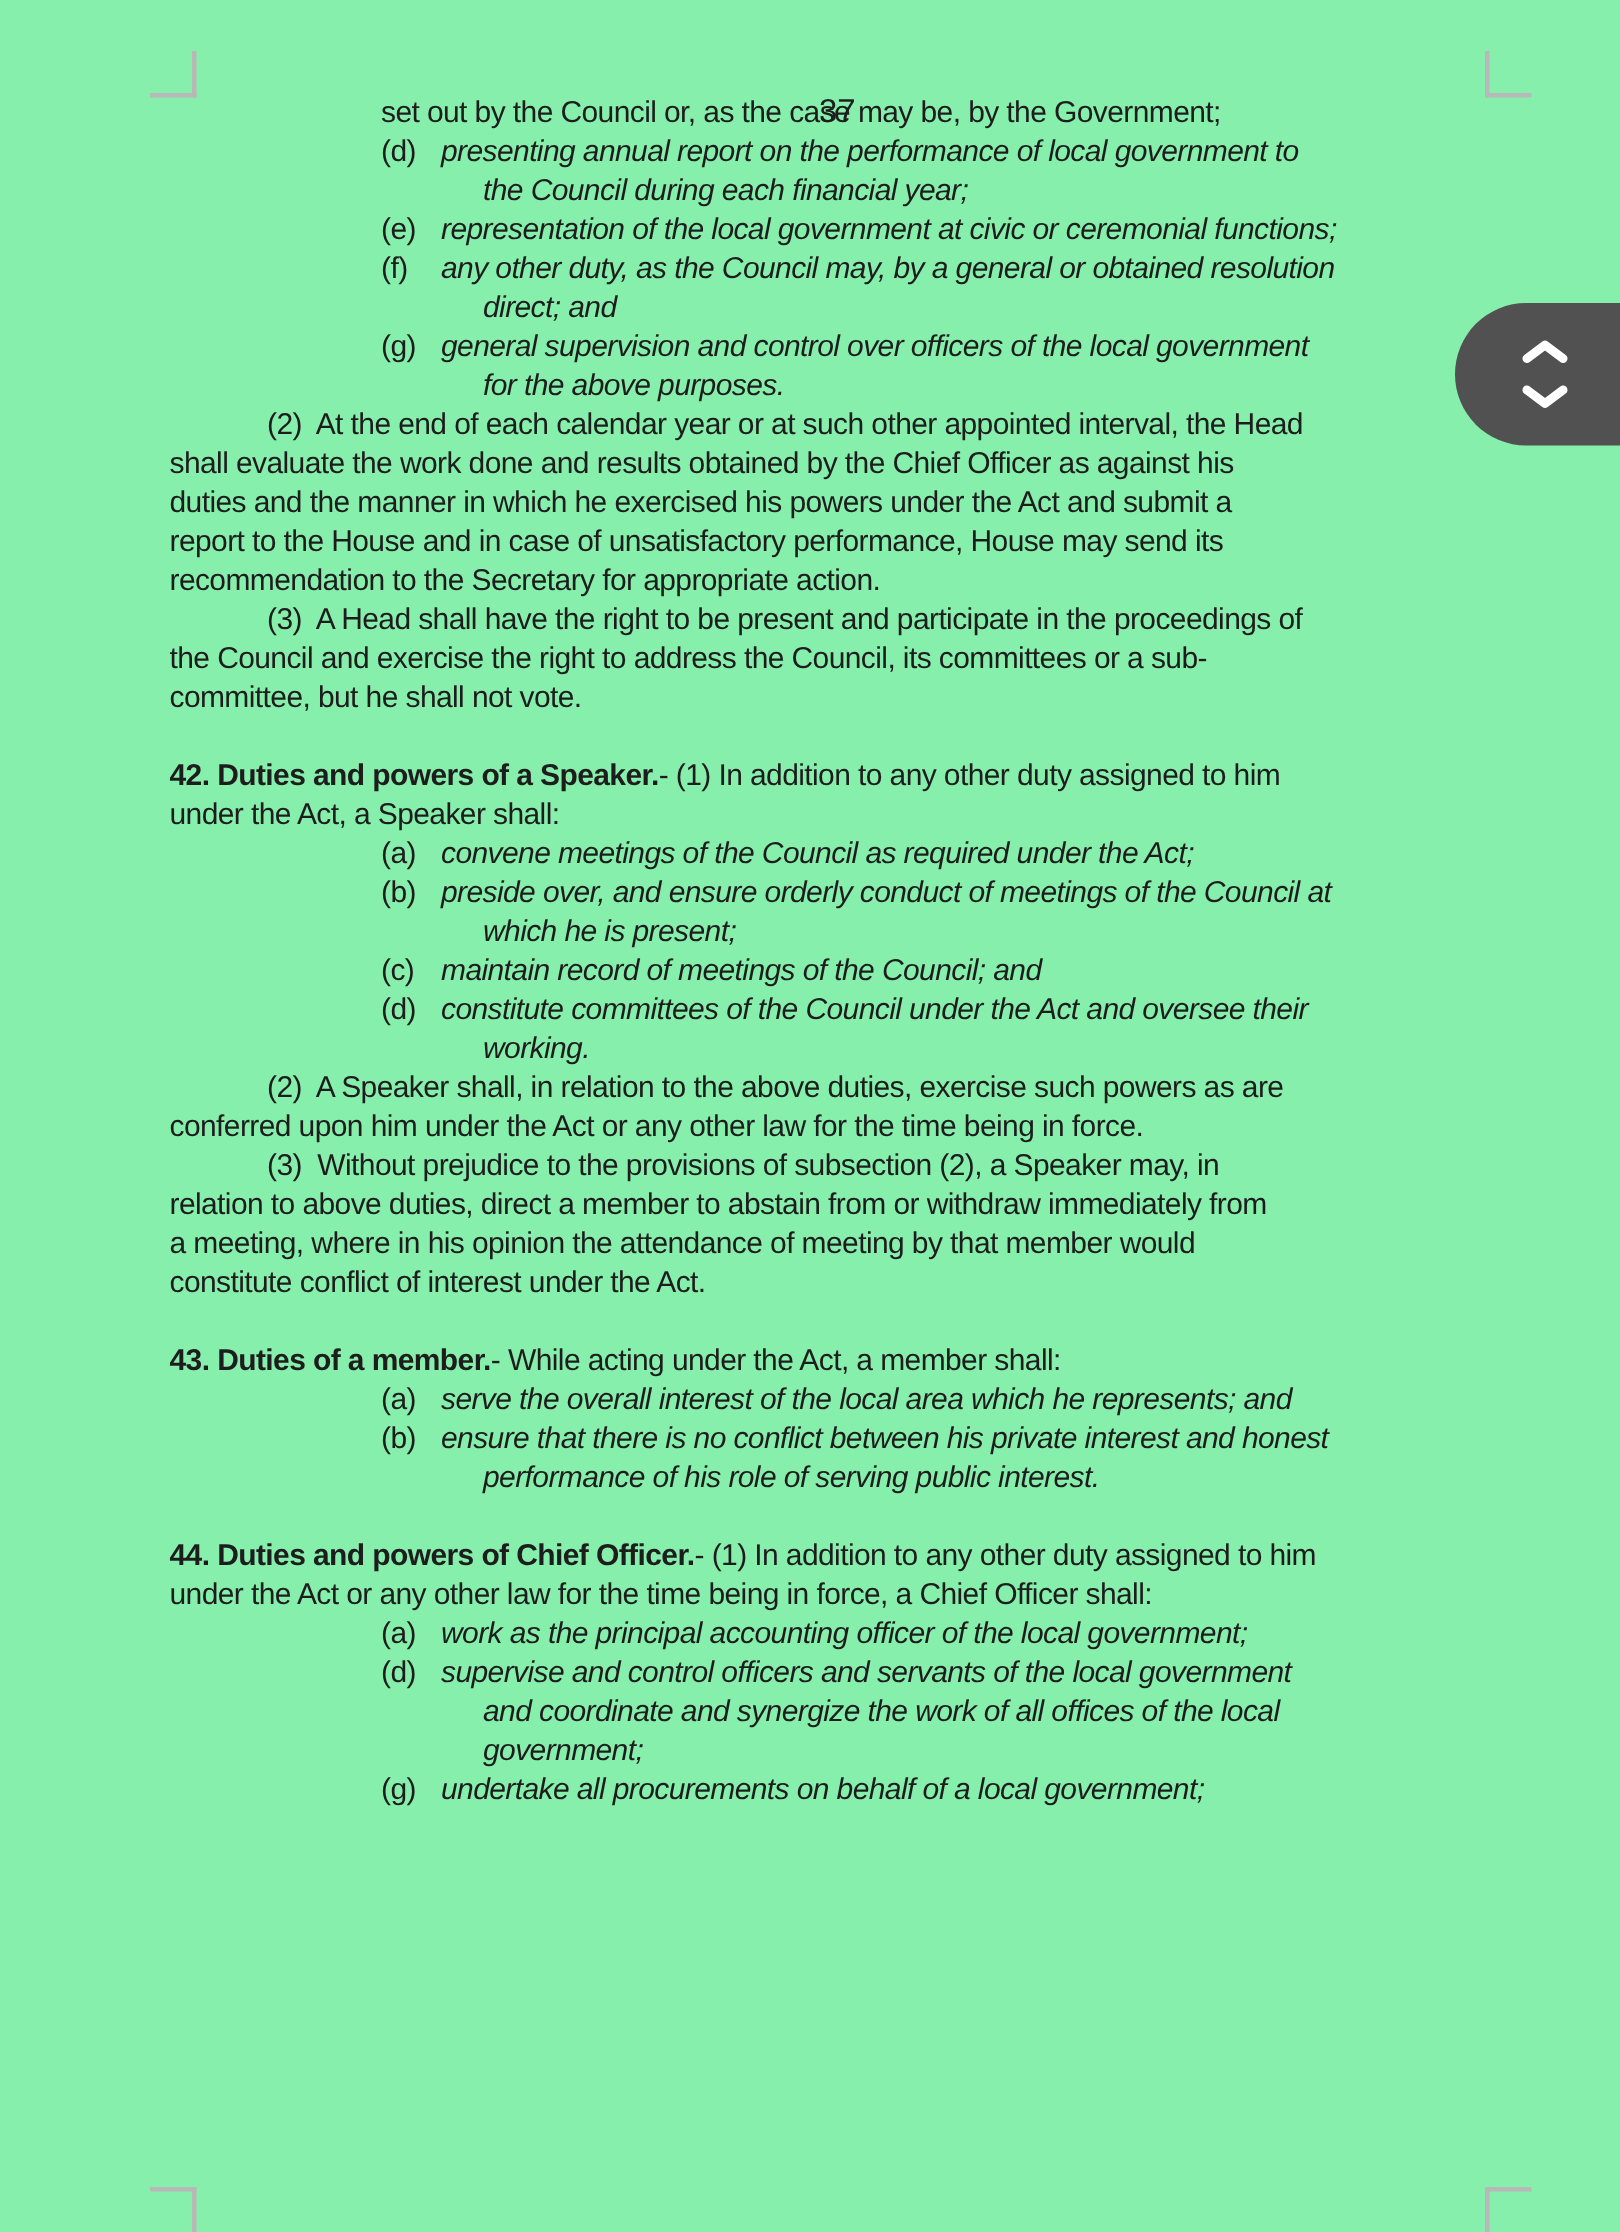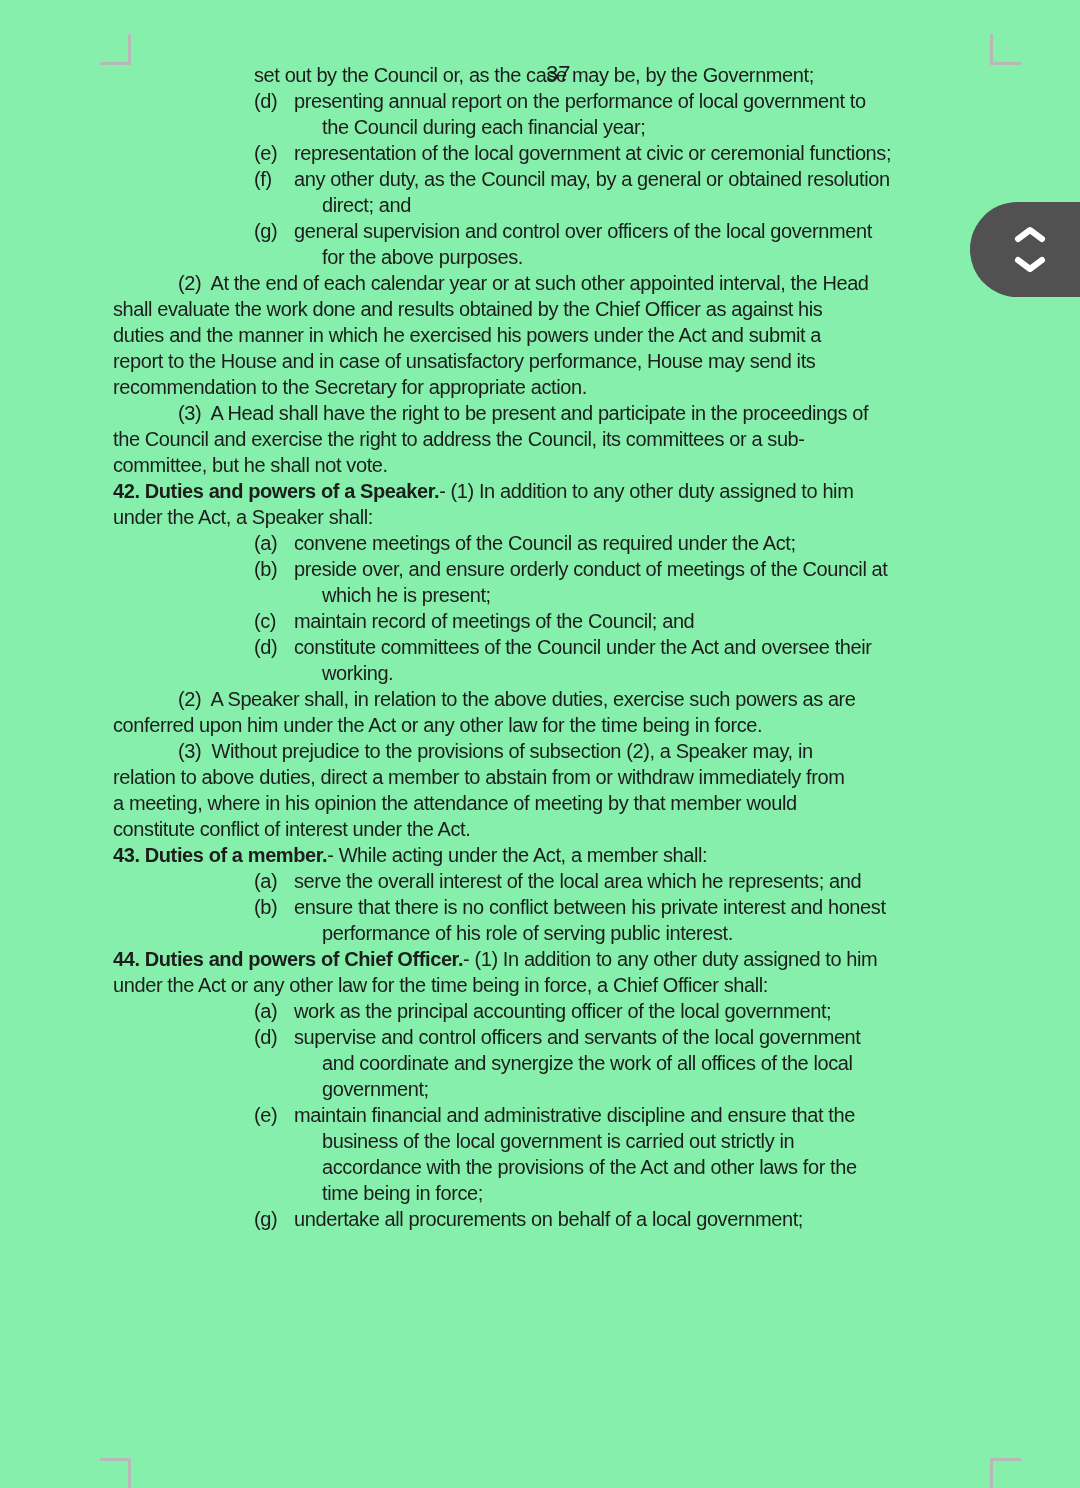--- a/index.html
+++ b/index.html
@@ -29,7 +29,7 @@
   .carry { margin-left: 141px; }
   .item  { margin-left: 209px; text-indent: -68px; }
   .ilabel { display: inline-block; width: 40px; text-indent: 0; }
-  .itext { white-space: pre-line; }
+  .itext { white-space: pre-line; font-style: italic; }
   .para  { text-indent: 65px; }
   .ptext { white-space: pre-line; }
   .sec-head { }

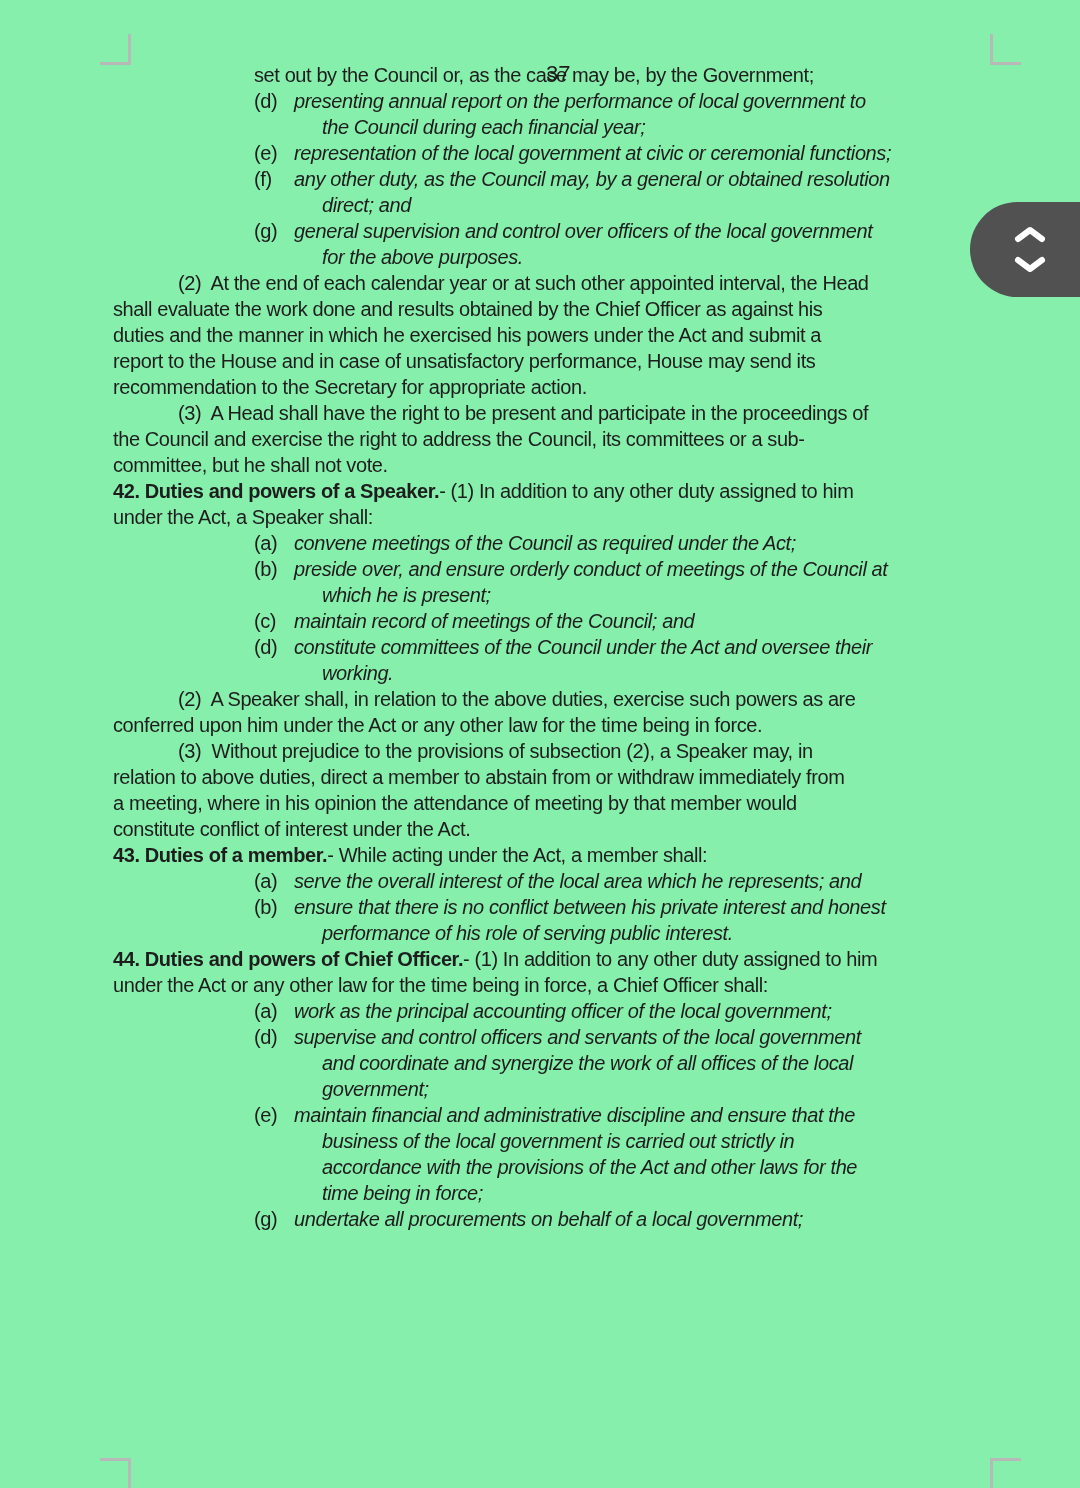--- a/index.html
+++ b/index.html
@@ -32,7 +32,7 @@
   .itext { white-space: pre-line; font-style: italic; }
   .para  { text-indent: 65px; }
   .ptext { white-space: pre-line; }
-  .sec-head { }
+  .sec-head { margin-top: 26px; }
   .sec-head .ht { font-weight: bold; }
   .sec-head .hr { white-space: pre-line; }
 

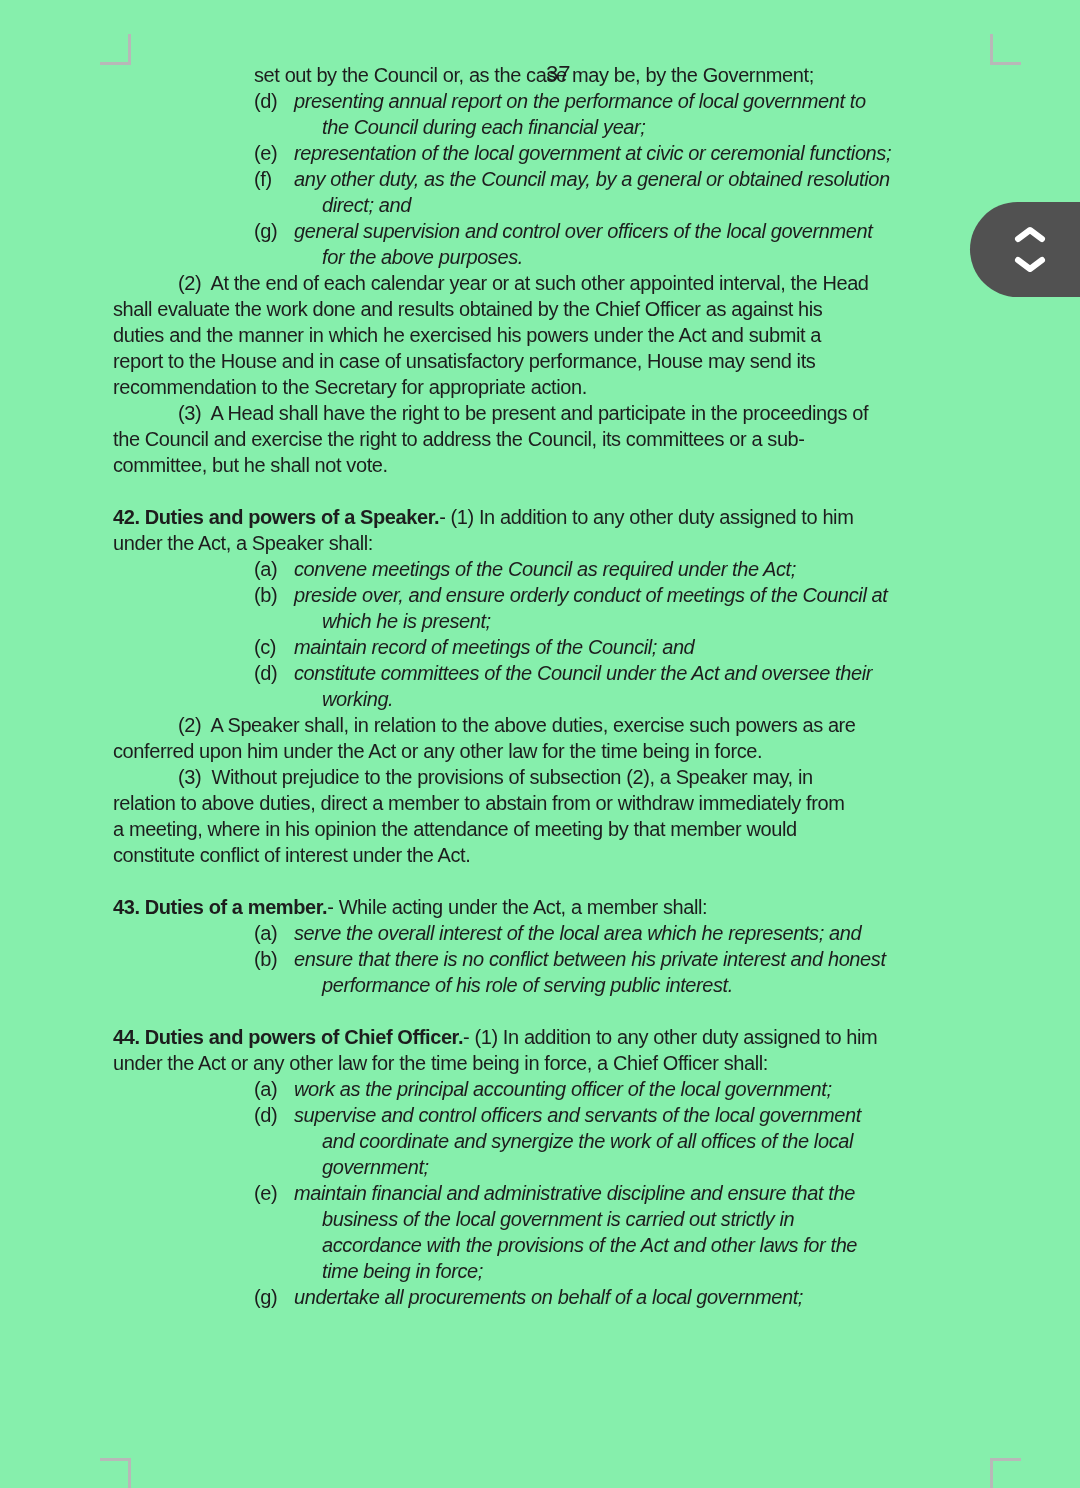--- a/index.html
+++ b/index.html
@@ -139,10 +139,6 @@
     <p class="item"><span class="ilabel">(d)</span><span class="itext">supervise and control officers and servants of the local government
 and coordinate and synergize the work of all offices of the local
 government;</span></p>
-    <p class="item"><span class="ilabel">(e)</span><span class="itext">maintain financial and administrative discipline and ensure that the
-business of the local government is carried out strictly in
-accordance with the provisions of the Act and other laws for the
-time being in force;</span></p>
     <p class="item"><span class="ilabel">(g)</span><span class="itext">undertake all procurements on behalf of a local government;</span></p>
 
   </div>

